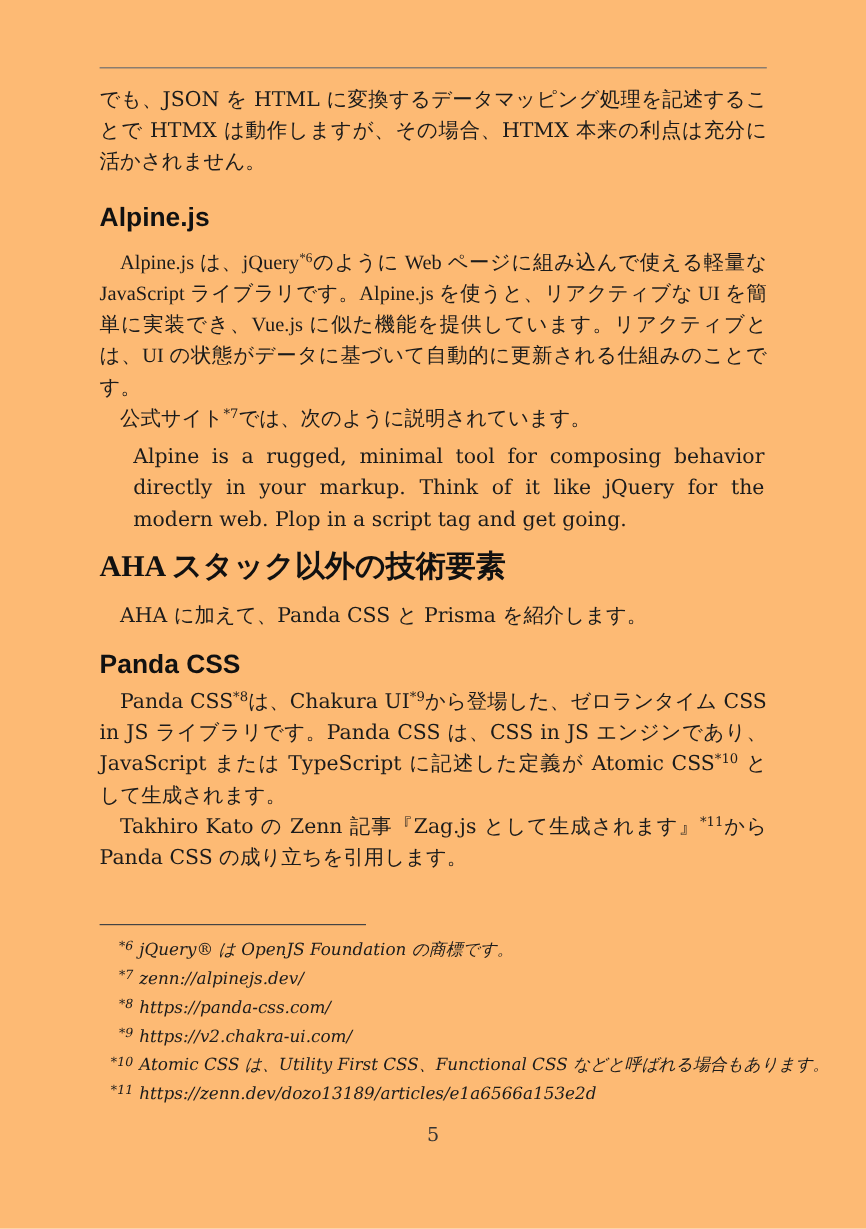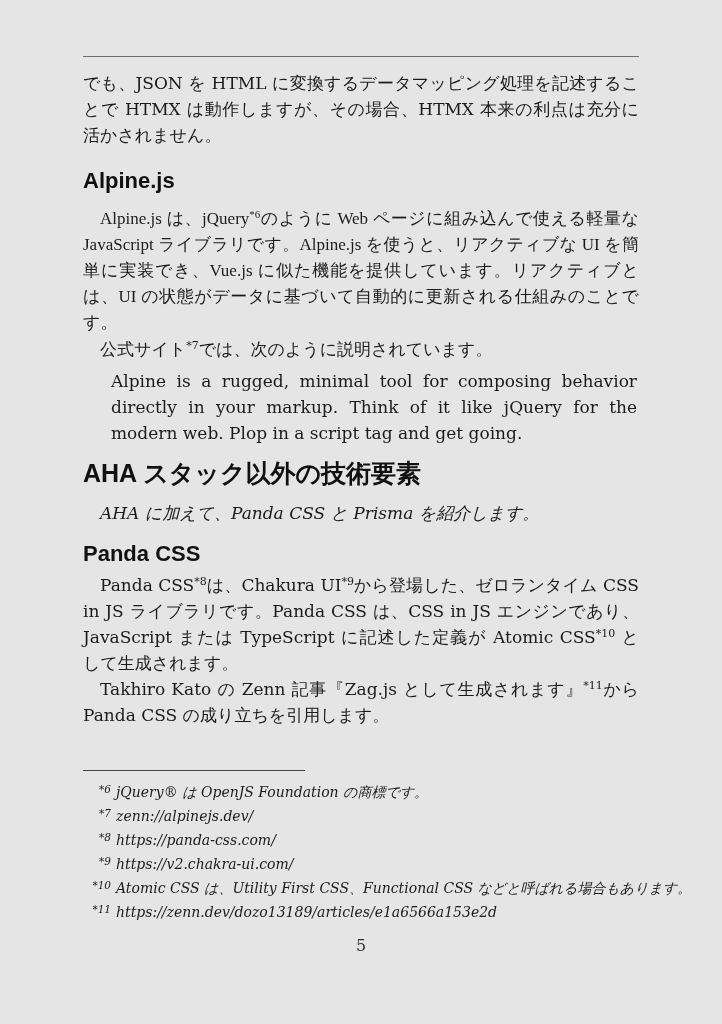--- a/index.html
+++ b/index.html
@@ -11,7 +11,7 @@
     position: relative;
     width: 722px;
     height: 1024px;
-    background: #e5e5e5;
+    background: #fdba74;
     color: #1b1b1b;
     font-family: "DejaVu Serif", "Liberation Serif", serif;
     font-size: 17px;

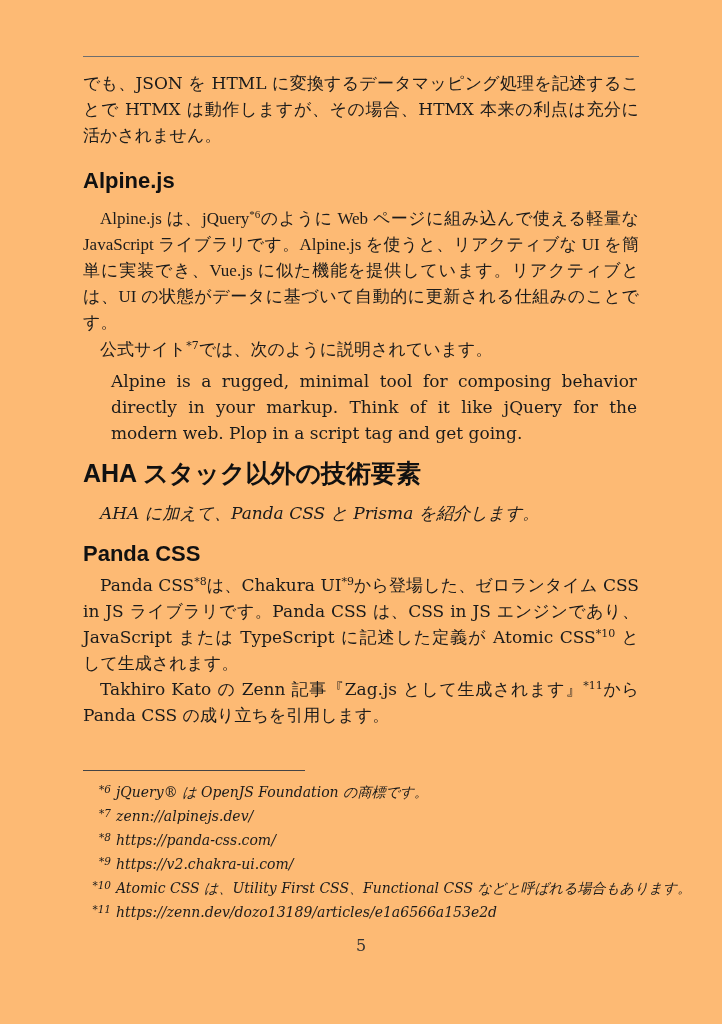--- a/index.html
+++ b/index.html
@@ -41,7 +41,7 @@
   p.tight { margin: 0; }
   h2.sec {
     margin: 12px 0 0 0;
-    font-family: Liberation Sans, sans-serif;
+    font-family: Liberation Serif, serif;
     font-weight: bold;
     font-size: 25px;
     line-height: 30px;

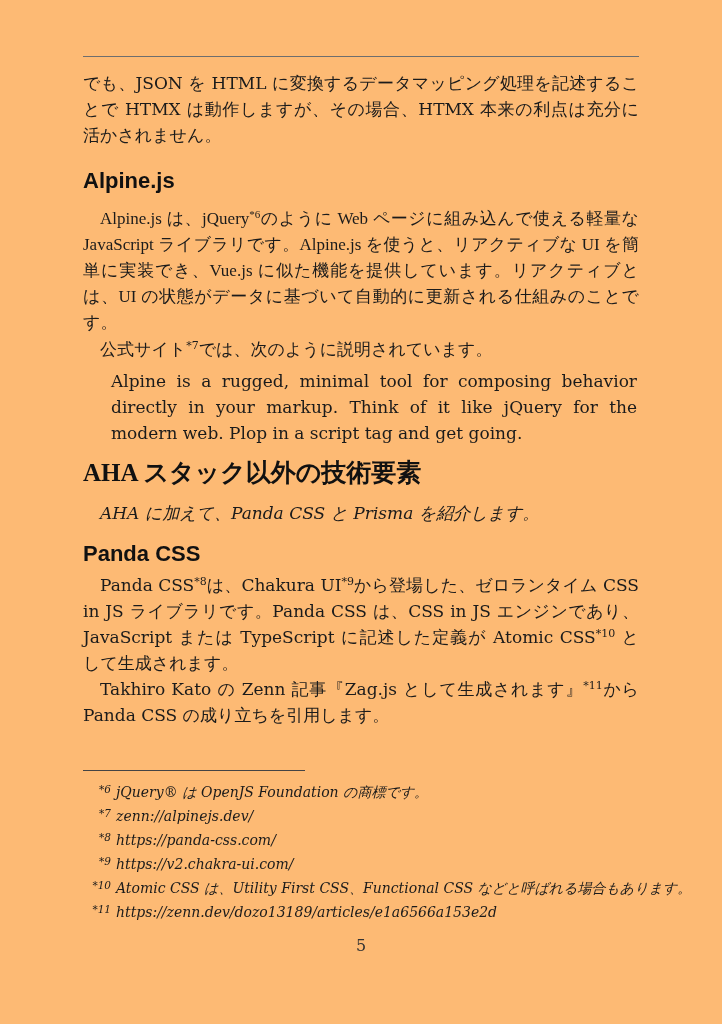--- a/index.html
+++ b/index.html
@@ -57,7 +57,7 @@
   }
   h3.subsec.panda { margin-top: 16px; }
   p.after-head { margin-top: 13px; font-family: Liberation Serif, serif; }
-  p.after-sec { margin-top: 12px; font-style: italic; }
+  p.after-sec { margin-top: 12px; }
   p.after-panda { margin-top: 6px; }
   blockquote.quote {
     margin: 6px 0 8px 0;

